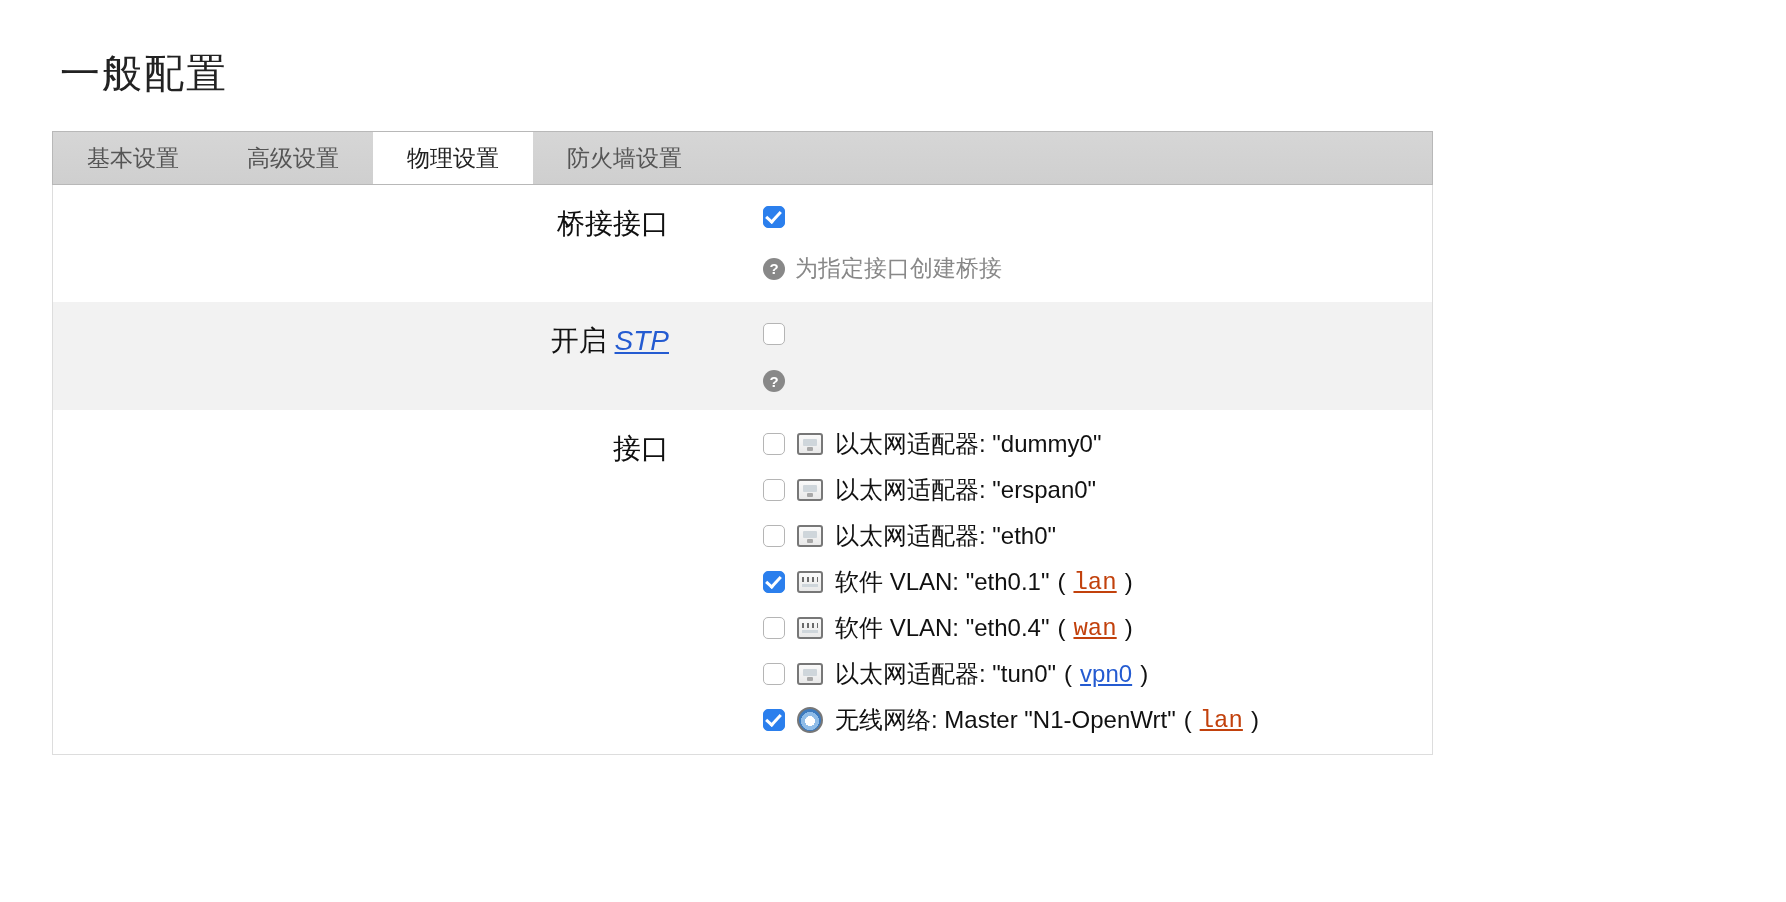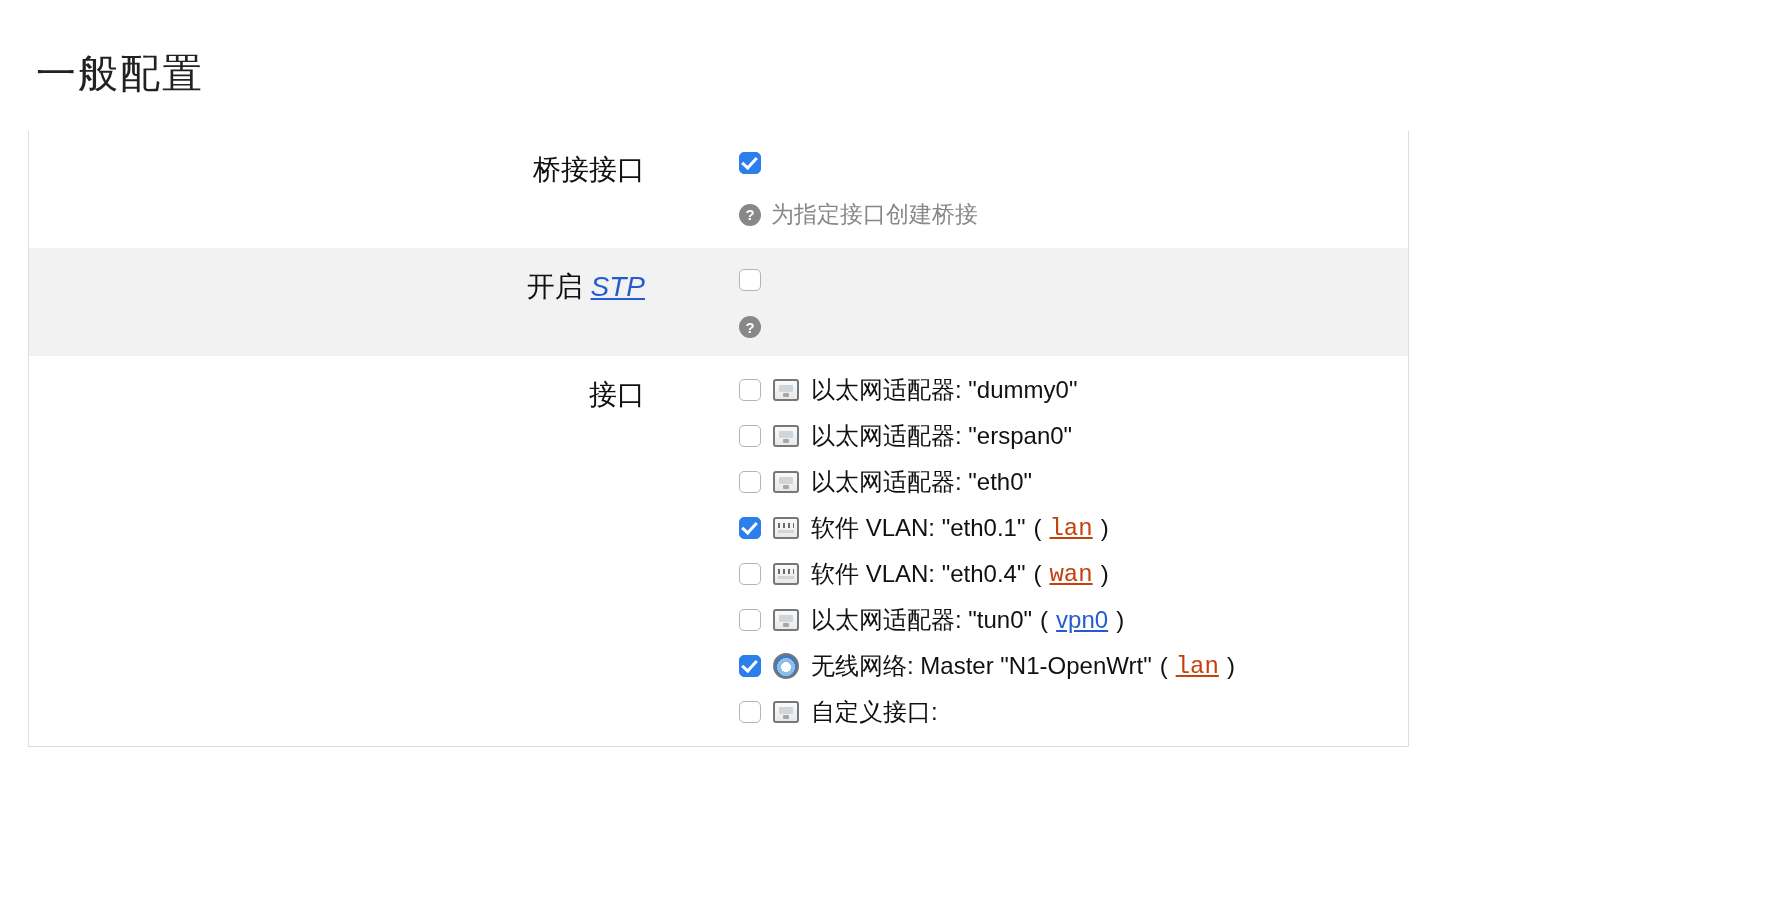--- a/index.html
+++ b/index.html
@@ -3,7 +3,7 @@
 <meta charset="utf-8">
 <style>
   html,body{margin:0;padding:0;background:#fff;color:#222;font-family:Helvetica,Arial,"PingFang SC","Hiragino Sans GB","Microsoft YaHei",sans-serif;font-size:22px;}
-  .page{width:1428px;min-height:902px;padding:40px 19px 30px 28px;box-sizing:border-box;}
+  .page{width:1428px;min-height:902px;padding:40px 19px 30px 28px;box-sizing:border-box;margin-left:24px;}
   .page-title{font-size:40px;letter-spacing:2px;font-weight:400;color:#222;margin:6px 0 30px 8px;}
   .tab-strip{width:100%;background:#c6c6c6;background:linear-gradient(#d6d6d6,#cfcfcf);display:flex;align-items:stretch;height:54px;border:1px solid #b8b8b8;box-sizing:border-box;}
   .tab{padding:0 34px;height:100%;display:flex;align-items:center;color:#555;font-size:23px;cursor:pointer;}

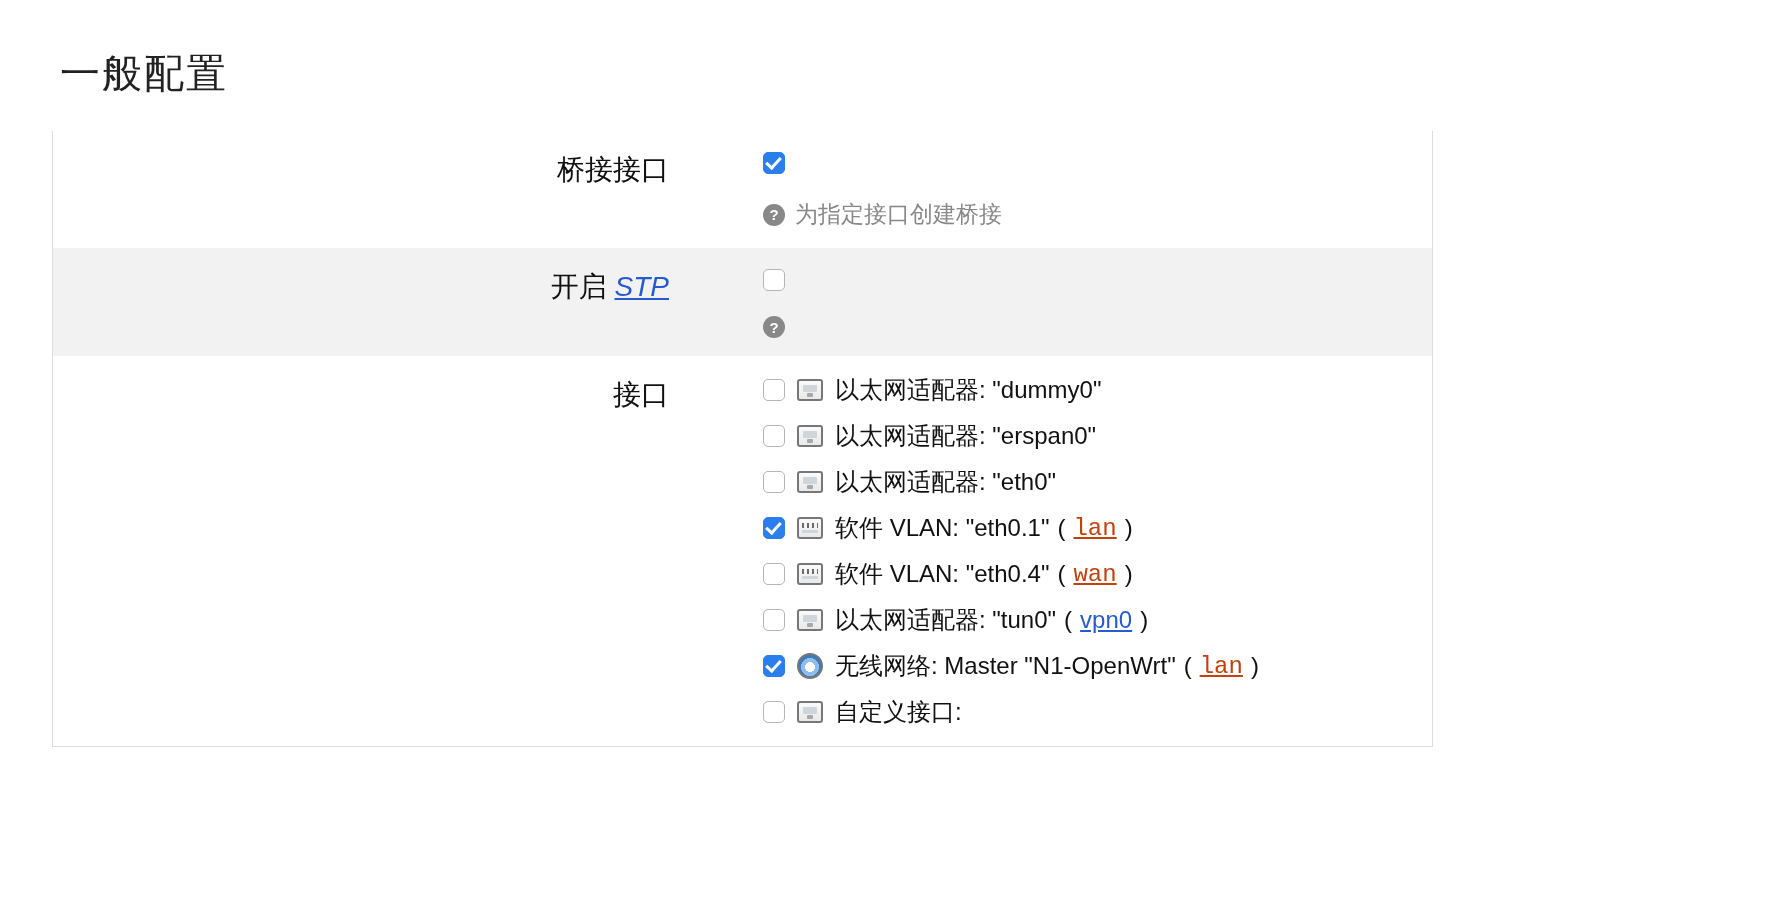--- a/index.html
+++ b/index.html
@@ -43,6 +43,12 @@
 <div class="page">
   <div class="page-title">一般配置</div>
 
+  <div class="tab-strip" id="tab-strip">
+      <div class="tab">基本设置</div>
+      <div class="tab">高级设置</div>
+      <div class="tab active">物理设置</div>
+      <div class="tab">防火墙设置</div>
+    </div>
 
   <div class="section">
 

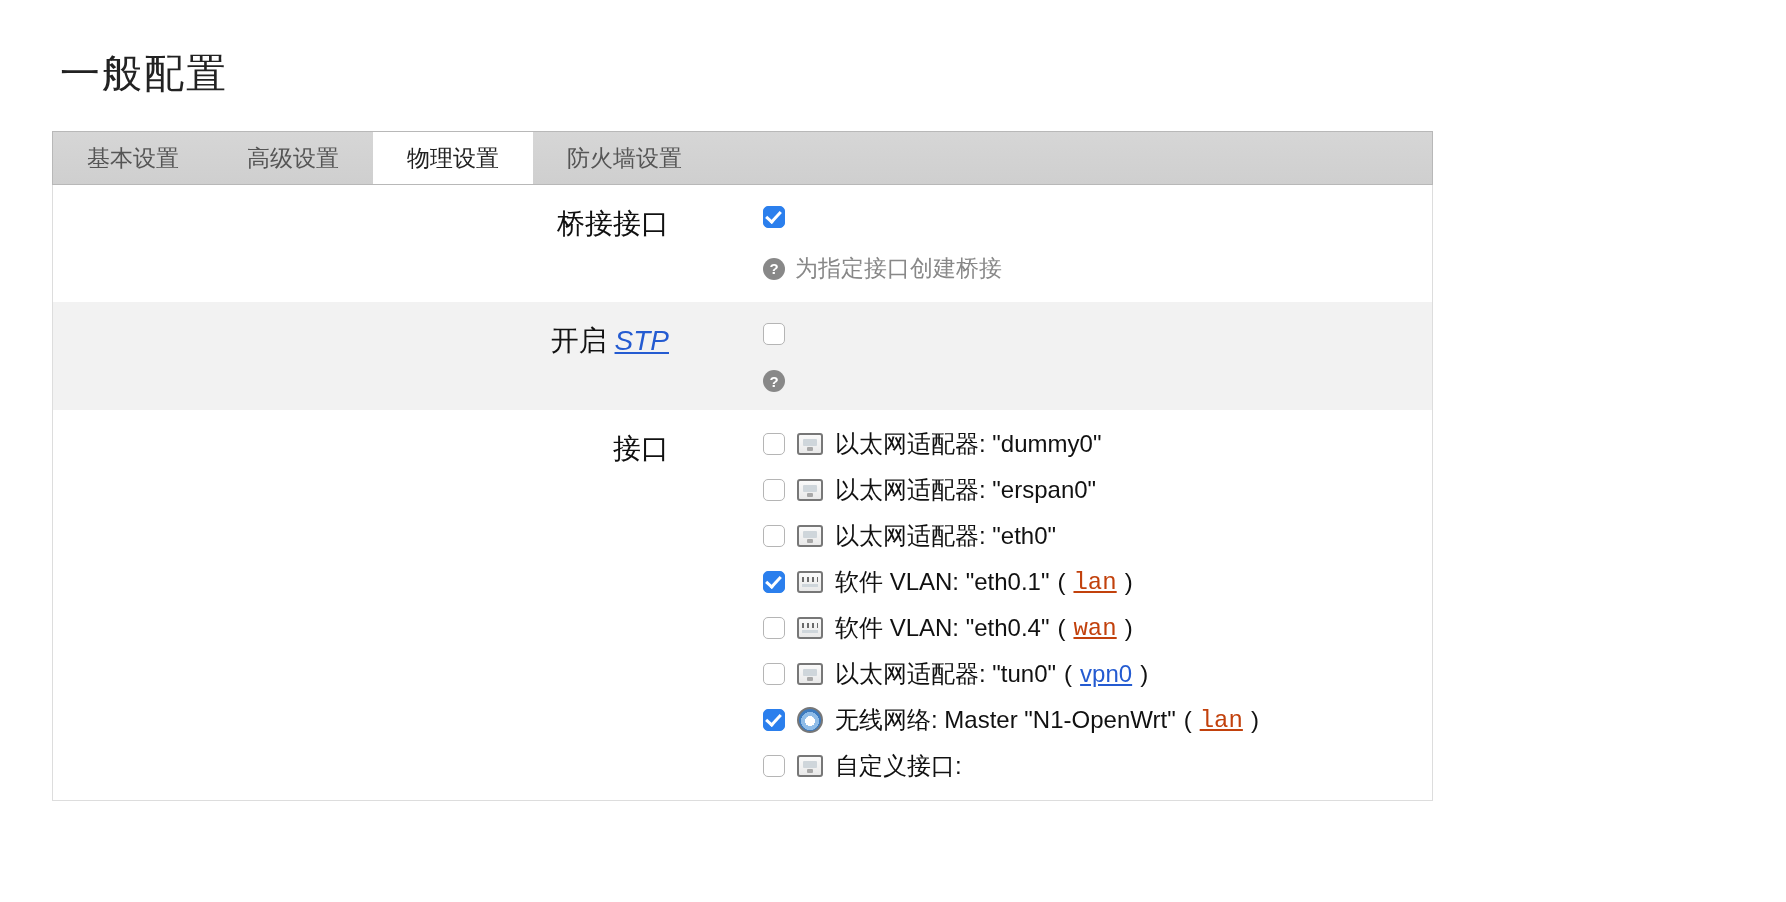--- a/index.html
+++ b/index.html
@@ -126,11 +126,6 @@
               <a href="#" class="zone-link purple">lan</a>
               <span class="paren">)</span>
             </div>
-            <div class="if-row">
-              <span class="cbx"></span>
-              <span class="ic ic-eth"></span>
-              <span>自定义接口:</span>
-            </div>
           </div>
       </div>
     </div>

